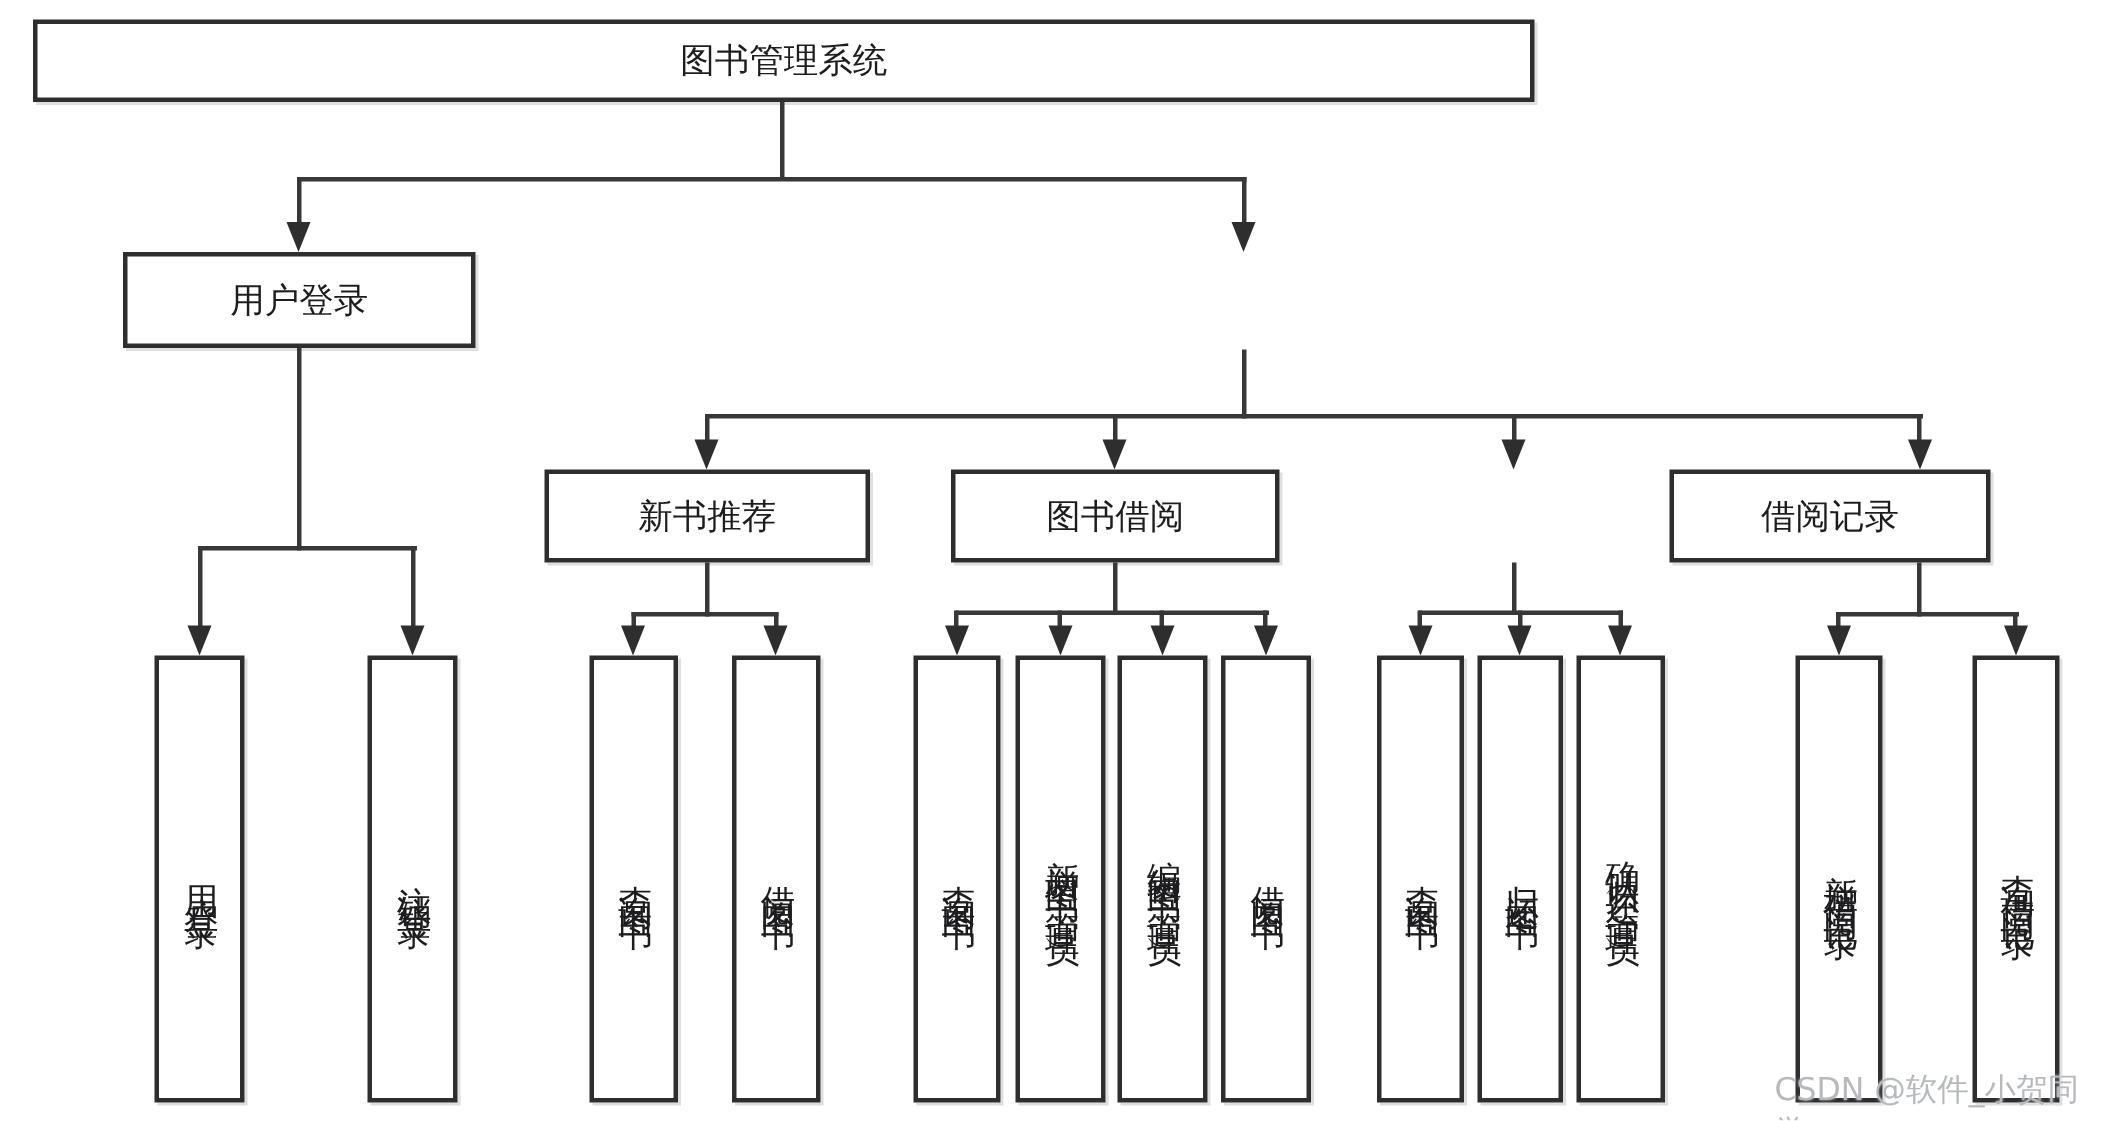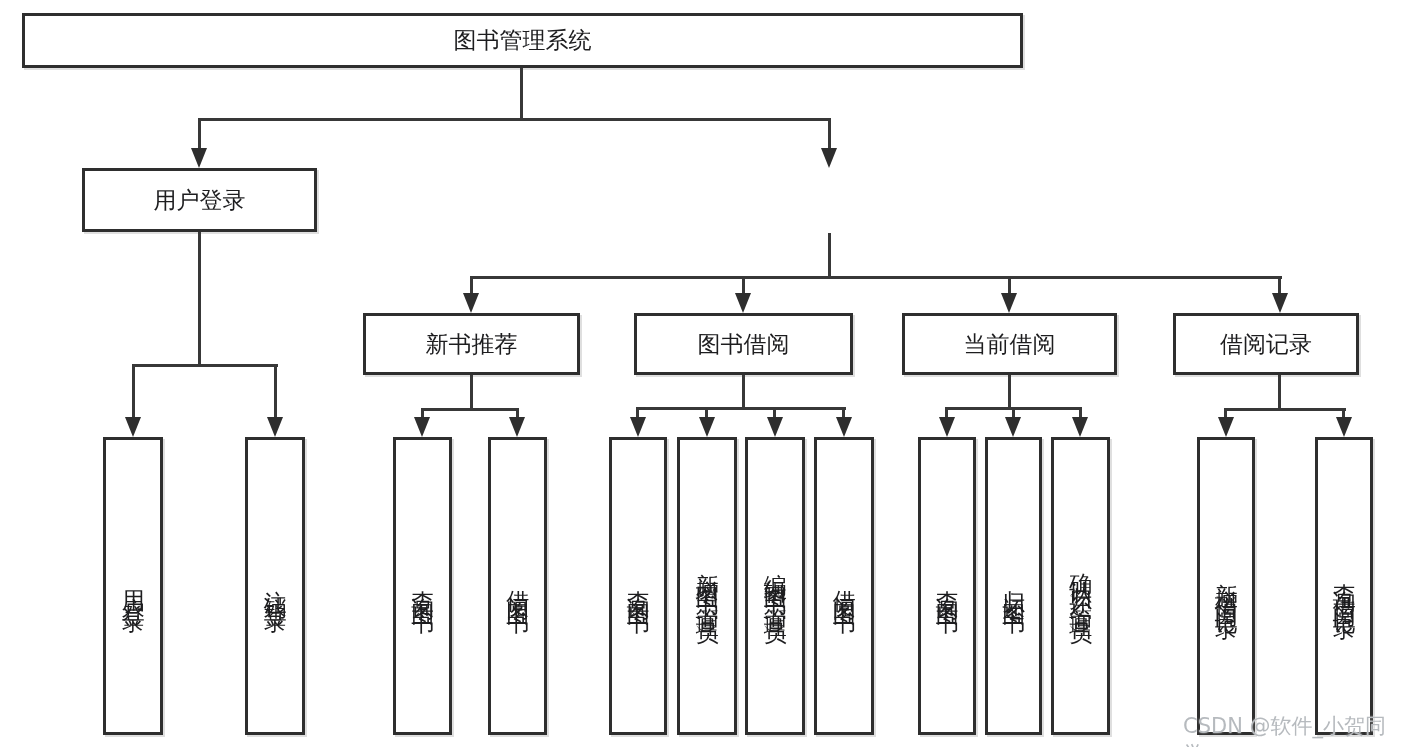--- a/index.html
+++ b/index.html
@@ -95,9 +95,6 @@
   <div class="node" style="left:634px;top:313px;width:219px;height:62px">
     <span>图书借阅</span>
   </div>
-  <div class="node" style="left:902px;top:313px;width:215px;height:62px">
-    <span>当前借阅</span>
-  </div>
   <div class="node" style="left:1173px;top:313px;width:186px;height:62px">
     <span>借阅记录</span>
   </div>

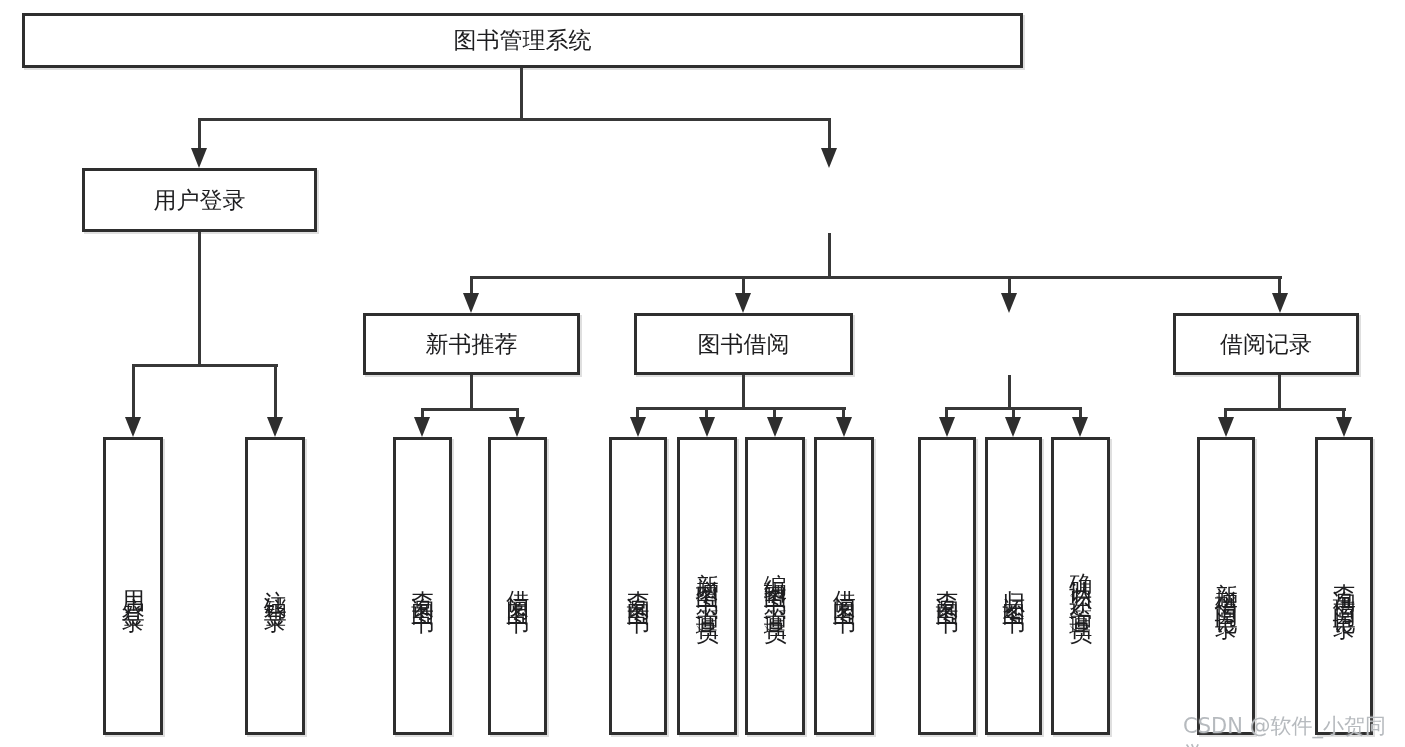--- a/index.html
+++ b/index.html
@@ -95,7 +95,7 @@
   <div class="node" style="left:634px;top:313px;width:219px;height:62px">
     <span>图书借阅</span>
   </div>
-  <div class="node" style="left:1173px;top:313px;width:186px;height:62px">
+  <div class="node" style="left:1113px;top:313px;width:214px;height:62px">
     <span>借阅记录</span>
   </div>
 

